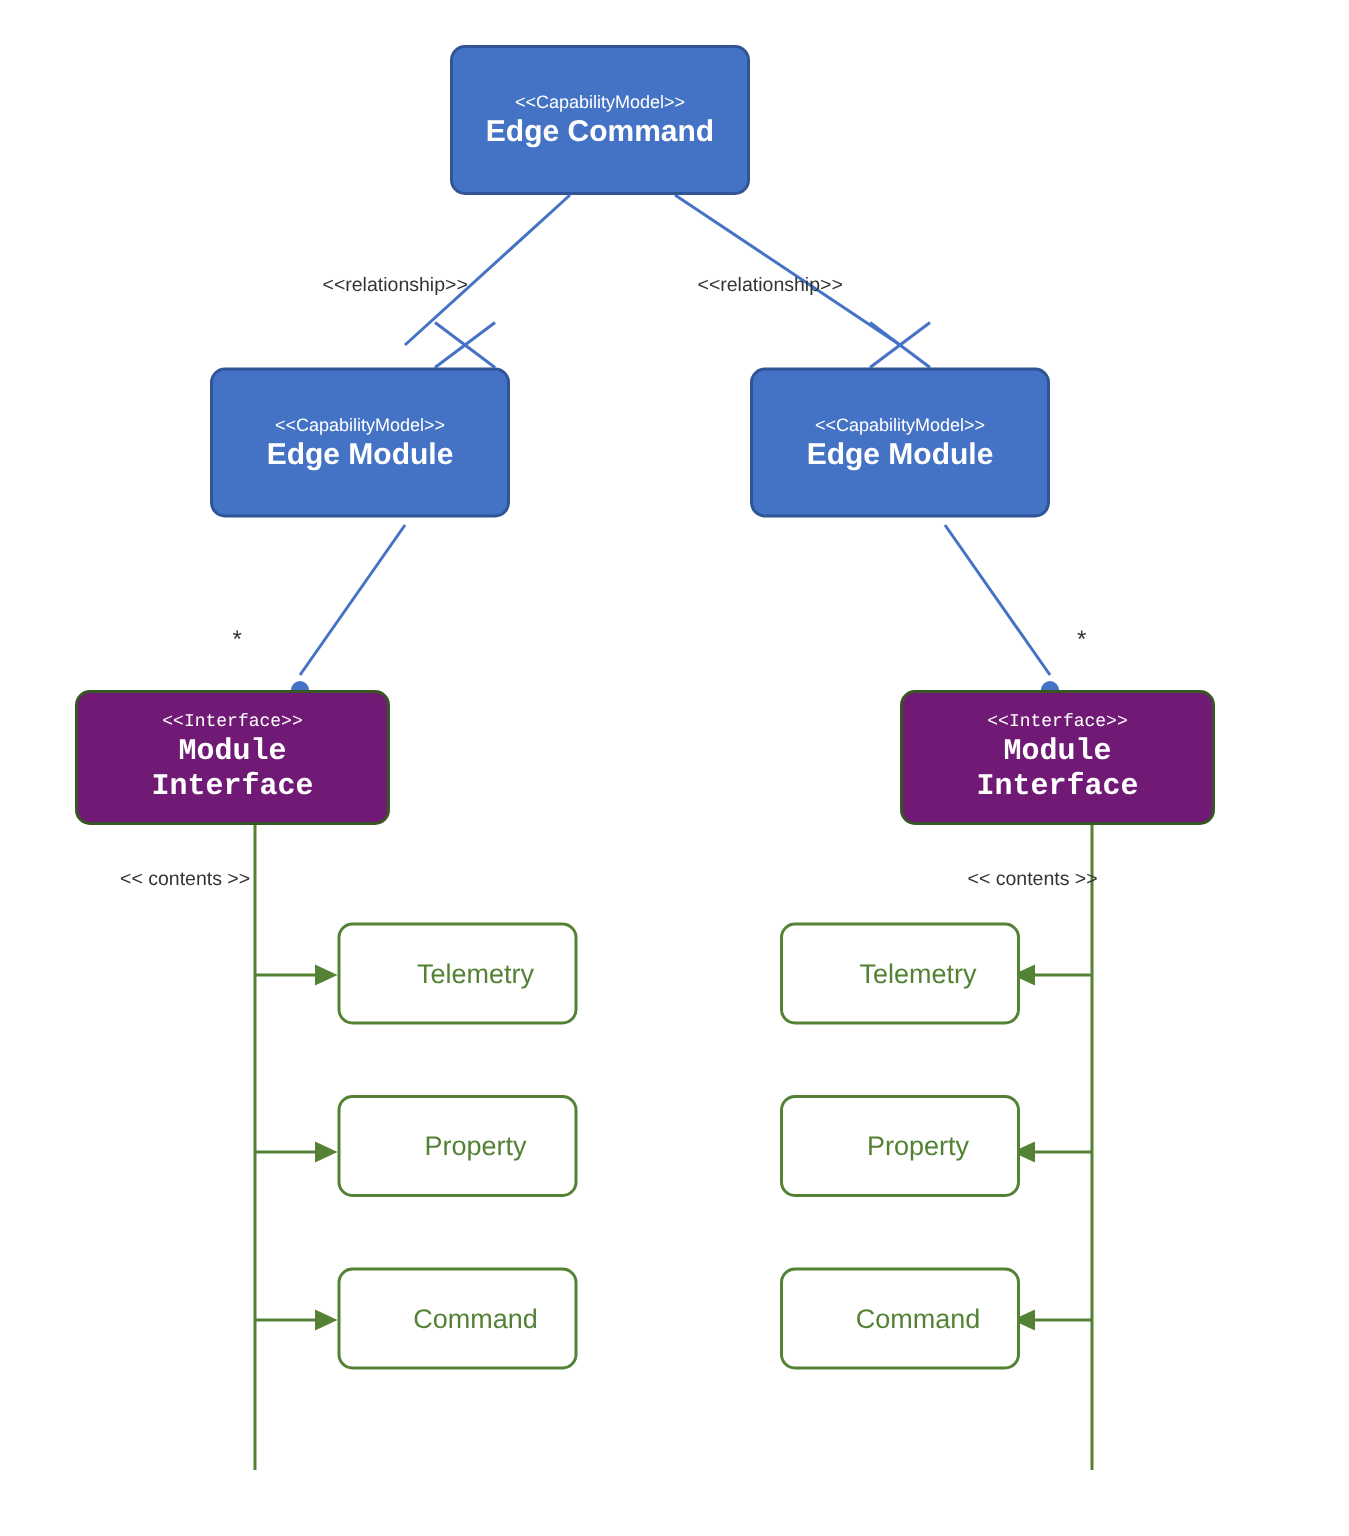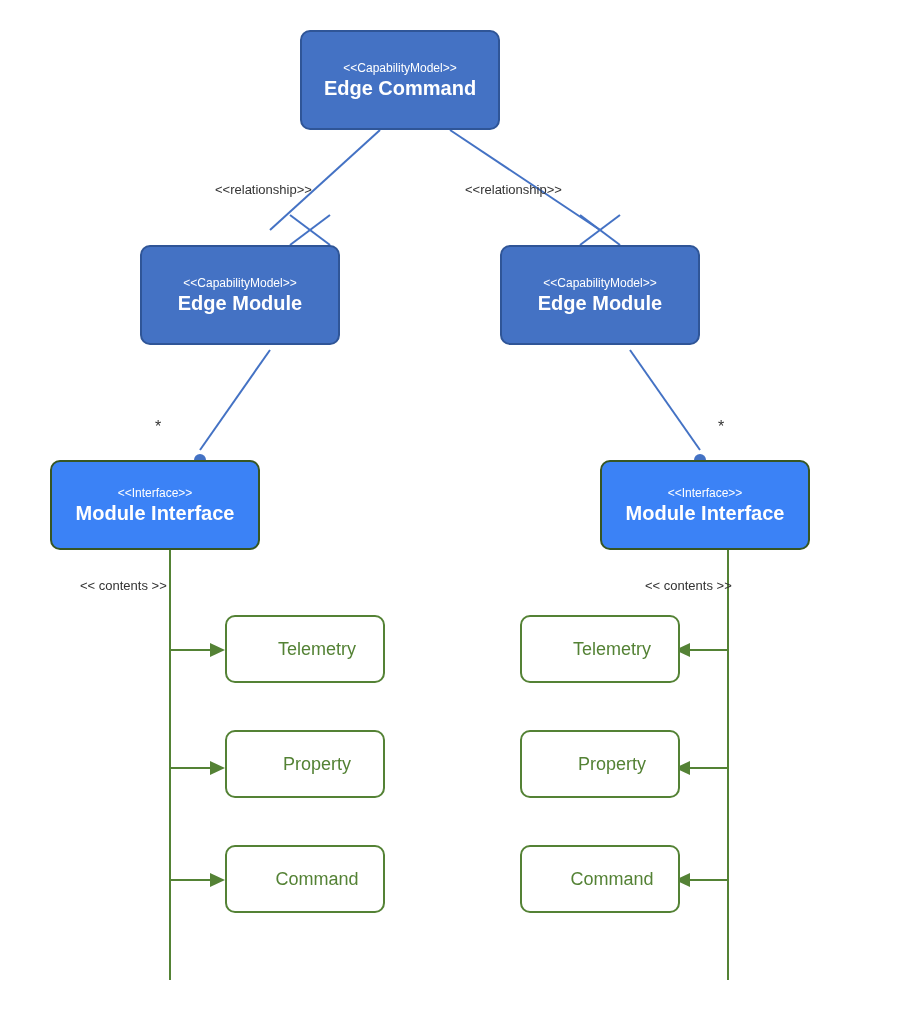--- a/index.html
+++ b/index.html
@@ -37,8 +37,9 @@
     }
 
     .node-green {
-      background-color: #3b82f6;
+      background-color: #701a75;
       border: 2px solid #375623;
+      font-family: Liberation Mono, monospace;
     }
 
     .node-stereotype {

